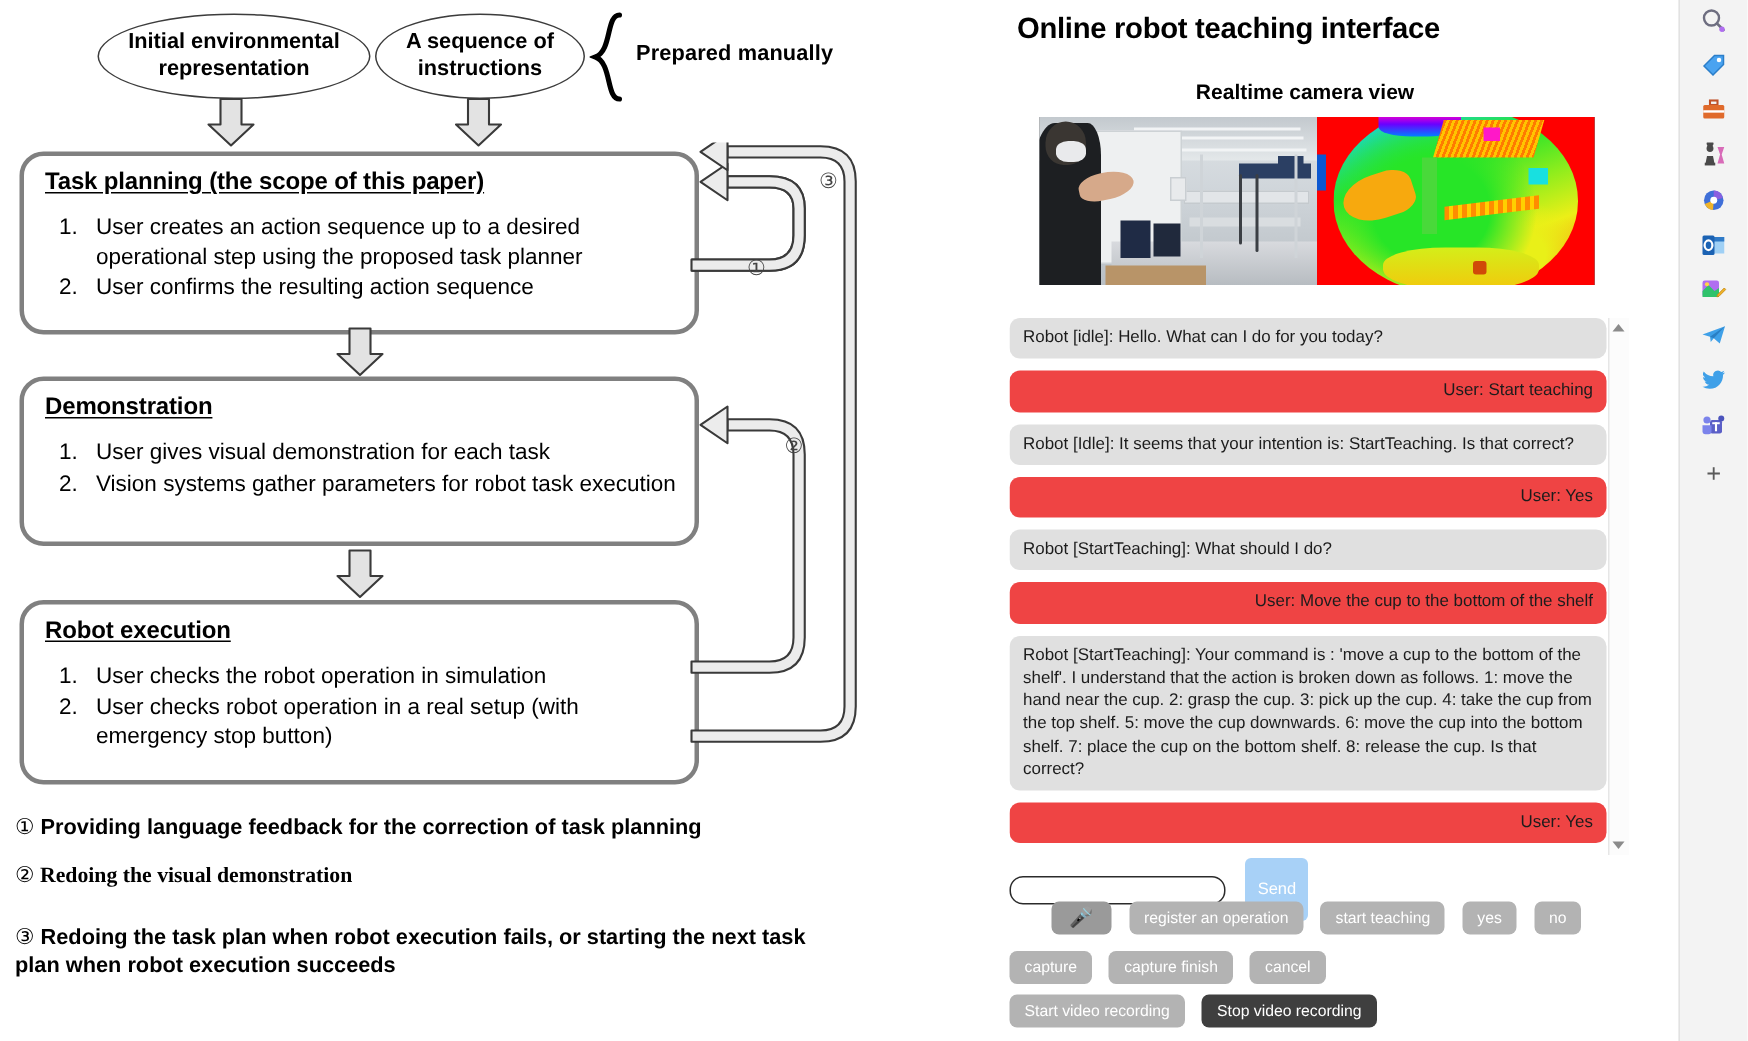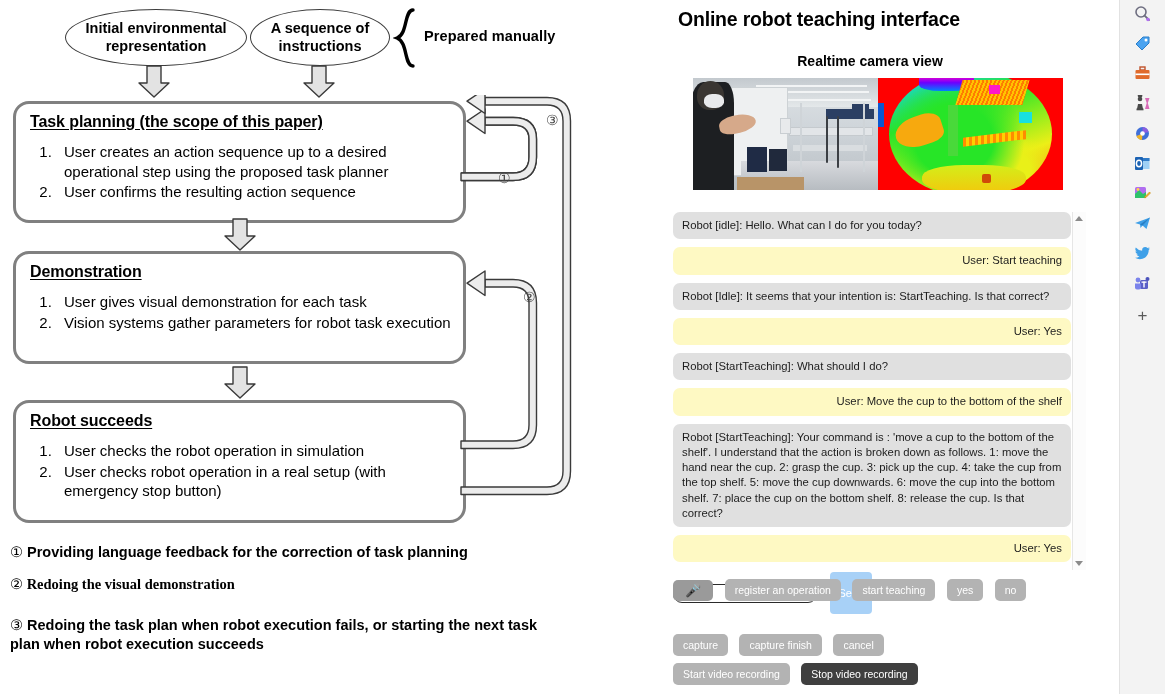--- a/index.html
+++ b/index.html
@@ -215,7 +215,7 @@
     width: 398px;
   }
   .msg.robot { background:#e0e0e0; color:#1c1c1c; text-align:left; }
-  .msg.user  { background:#fef9c3; color:#1c1c1c; text-align:right; }
+  .msg.user  { background:#ef4444; color:#1c1c1c; text-align:right; }
 
   #chat-scroll {
     position:absolute; left: 412px; top: 212px;

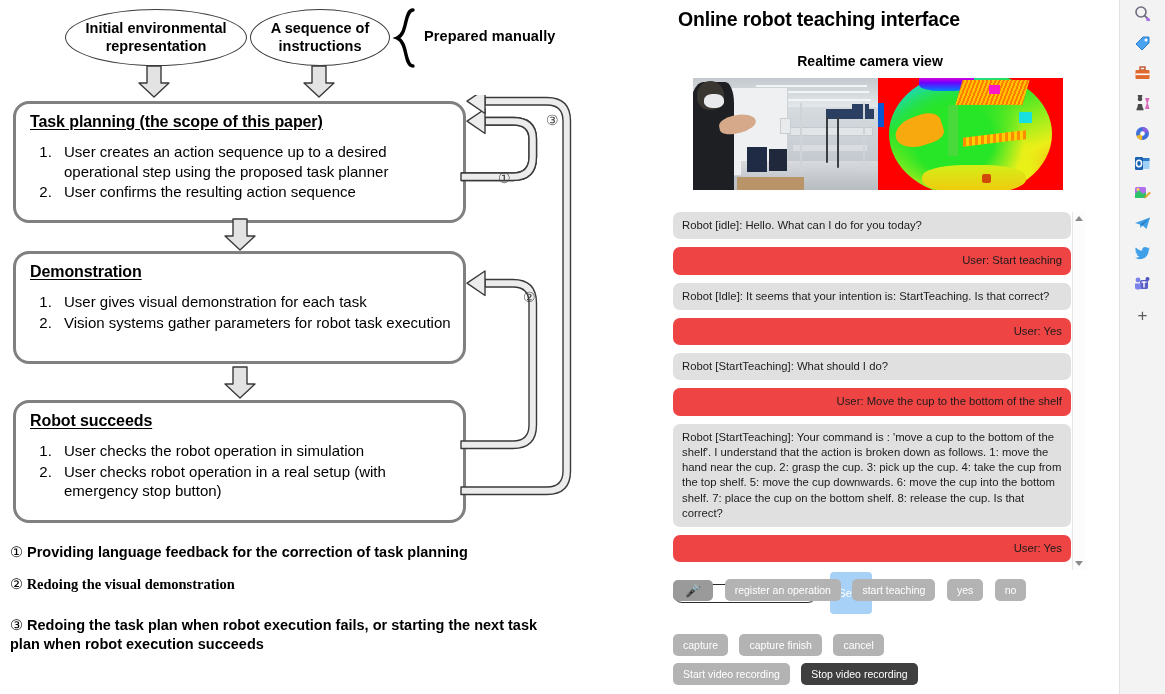--- a/index.html
+++ b/index.html
@@ -331,7 +331,7 @@
   </svg>
 
   <div class="pbox" id="box-exec">
-    <h3>Robot succeeds</h3>
+    <h3>Robot execution</h3>
     <ol>
       <li>User checks the robot operation in simulation</li>
       <li>User checks robot operation in a real setup (with emergency stop button)</li>

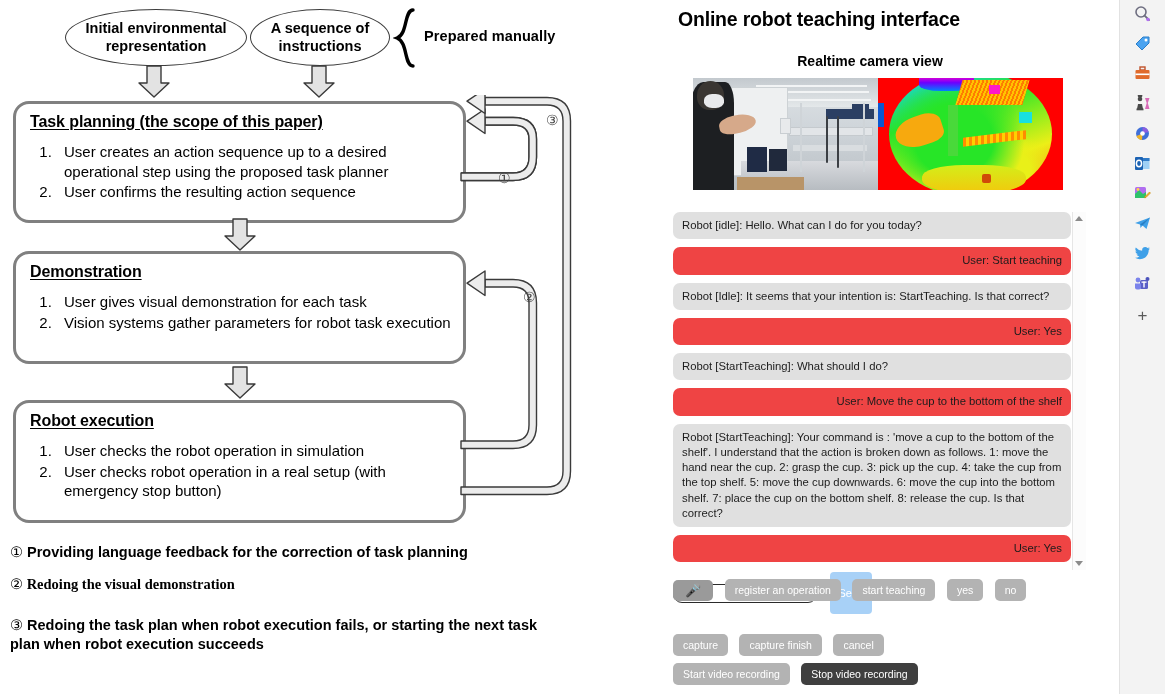--- a/index.html
+++ b/index.html
@@ -248,7 +248,7 @@
 
   
   .btnrow { position:absolute; left:13px; }
-  #row-mic   { top: 579px; }
+  #row-mic   { top: 601px; margin-left: 28px; }
   #row-cap   { top: 634px; }
   #row-video { top: 663px; }
 

